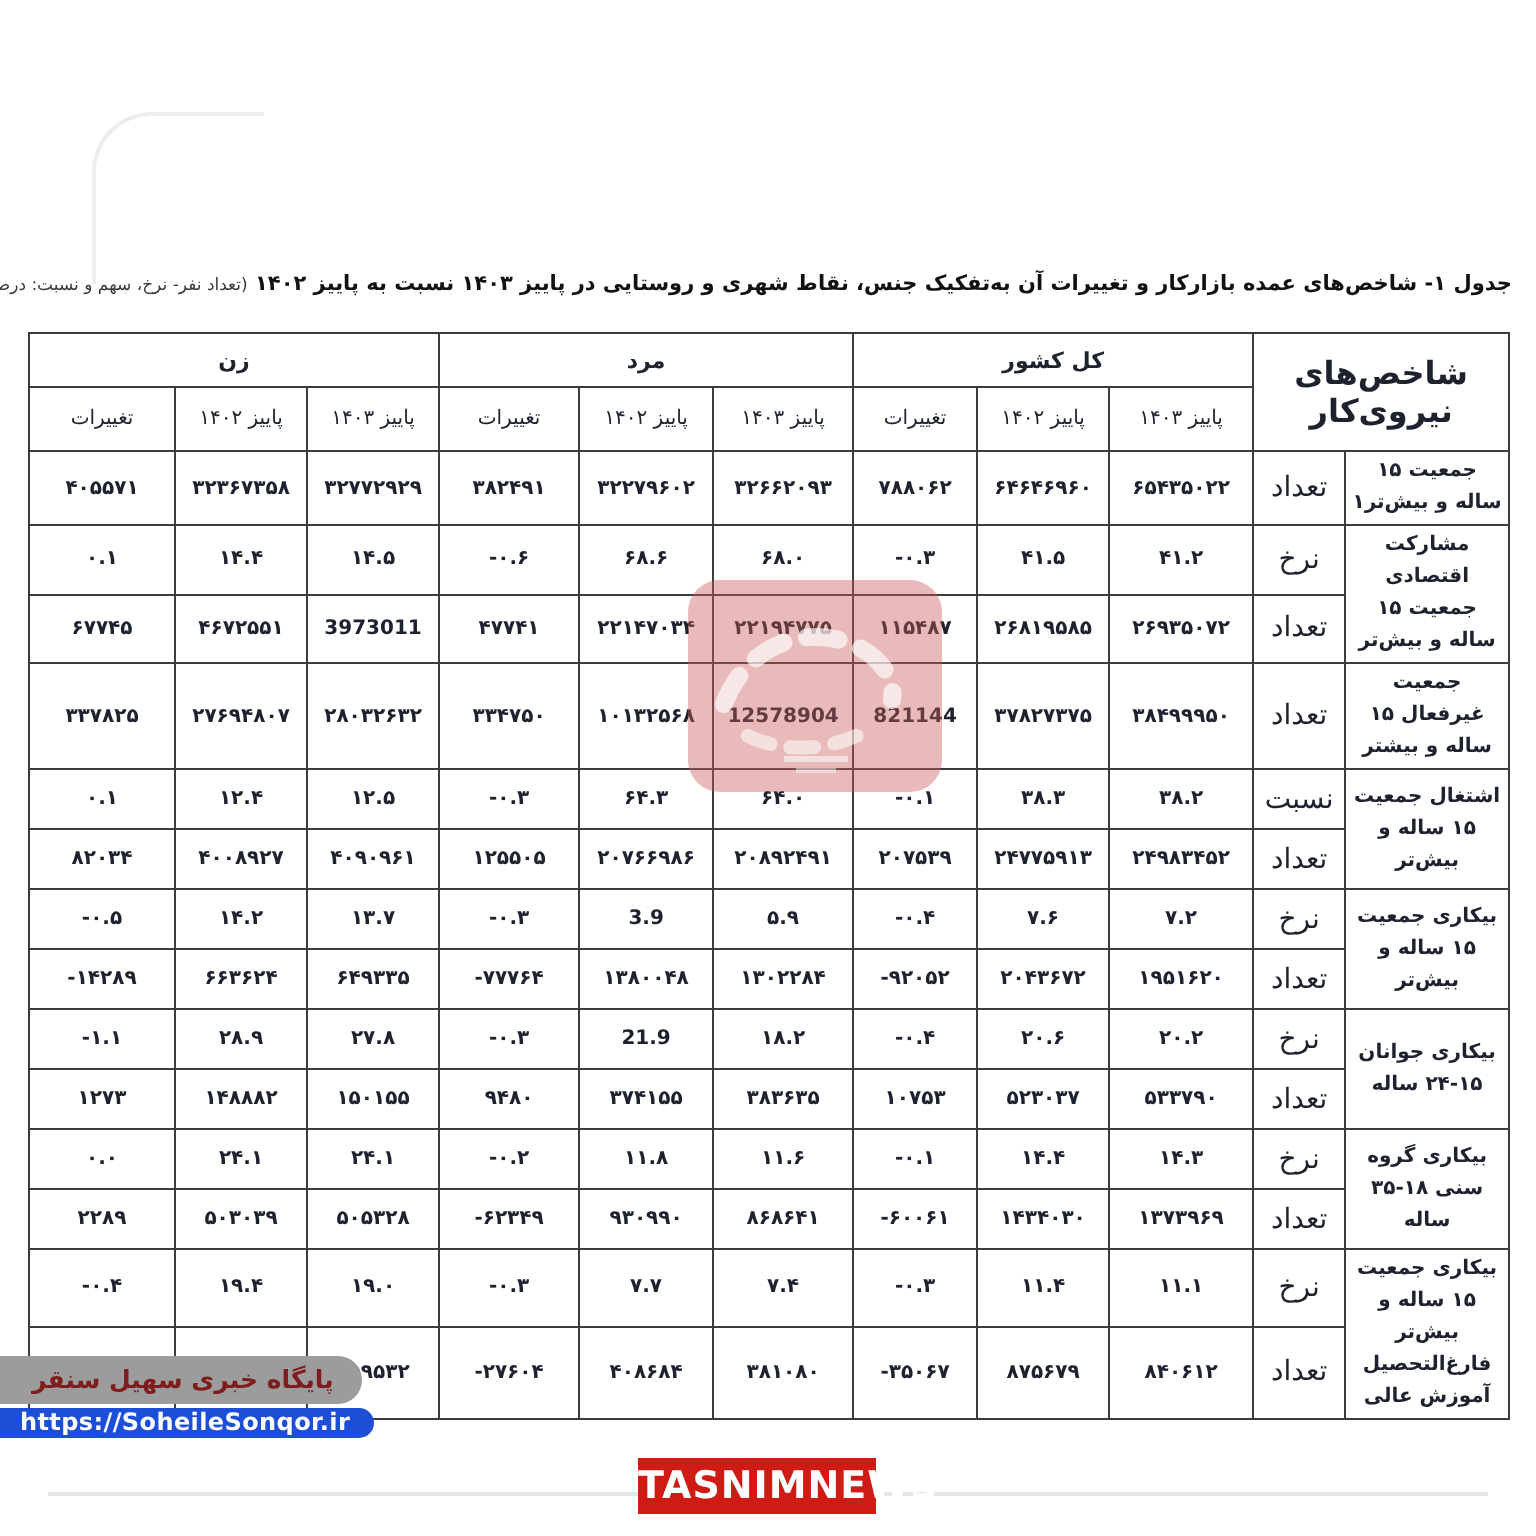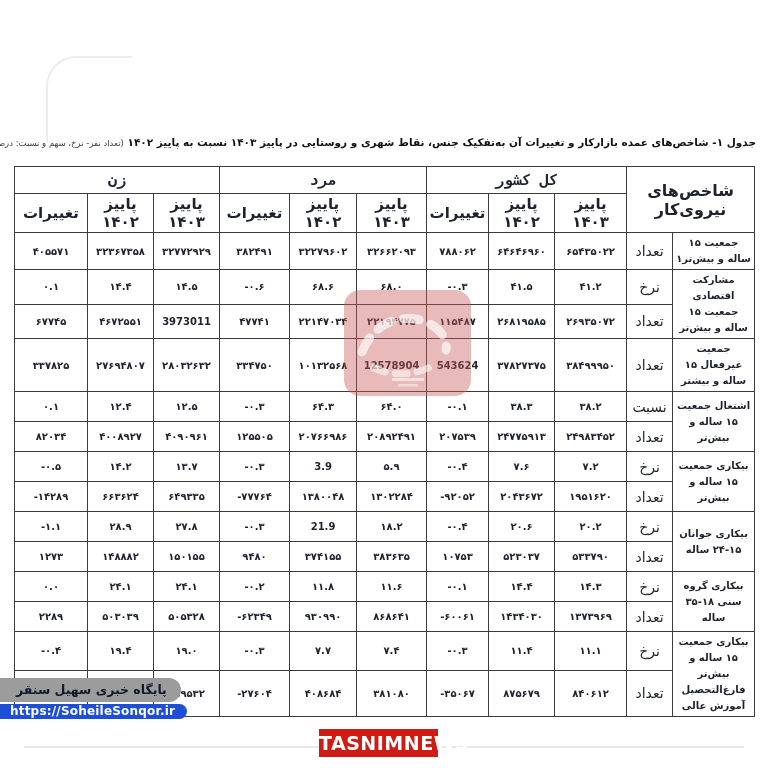--- a/index.html
+++ b/index.html
@@ -24,7 +24,7 @@
   th, td { border:1px solid #3c3c3c; text-align:center; vertical-align:middle;
            padding:1px 2px; color:#1d222e; overflow:hidden; }
   th.indhead { font-size:16px; font-weight:700; }
-  th.group   { font-size:15px; font-weight:700; height:27px;font-family:Liberation Mono, monospace; }
+  th.group   { font-size:11px; font-weight:700; height:27px; }
   th.period  { font-size:15px; font-weight:700; height:32px;margin-left:44px; }
   td.ind  { font-size:10px; font-weight:700; line-height:1.6; padding:2px 3px;text-align:center; }
   td.meas { font-size:14px; font-weight:400; }

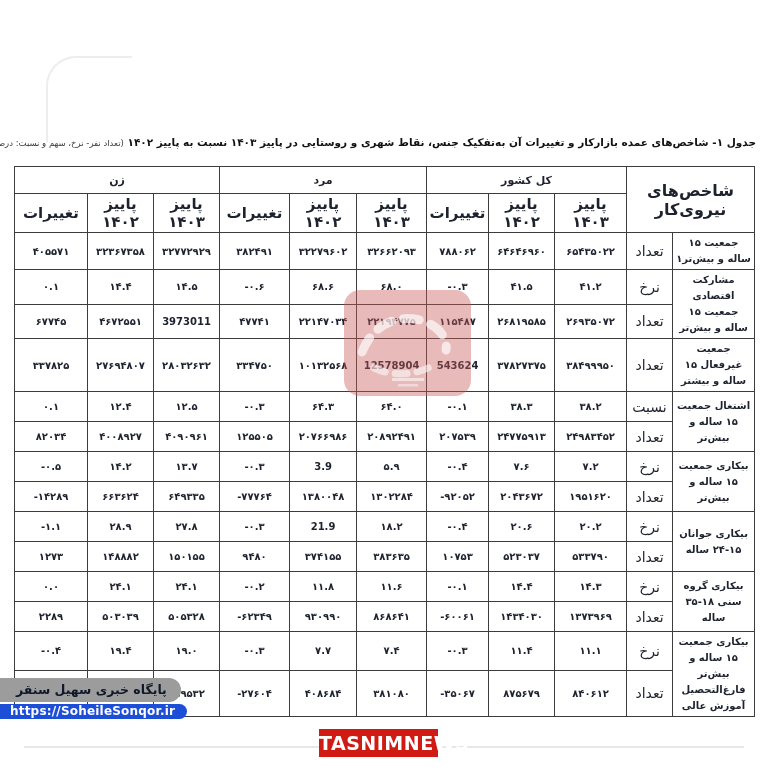--- a/index.html
+++ b/index.html
@@ -25,7 +25,7 @@
            padding:1px 2px; color:#1d222e; overflow:hidden; }
   th.indhead { font-size:16px; font-weight:700; }
   th.group   { font-size:11px; font-weight:700; height:27px; }
-  th.period  { font-size:15px; font-weight:700; height:32px;margin-left:44px; }
+  th.period  { font-size:10px; font-weight:400; height:32px;margin-left:44px; }
   td.ind  { font-size:10px; font-weight:700; line-height:1.6; padding:2px 3px;text-align:center; }
   td.meas { font-size:14px; font-weight:400; }
   td.num  { direction:ltr; font-size:10px; font-weight:700; height:30px;

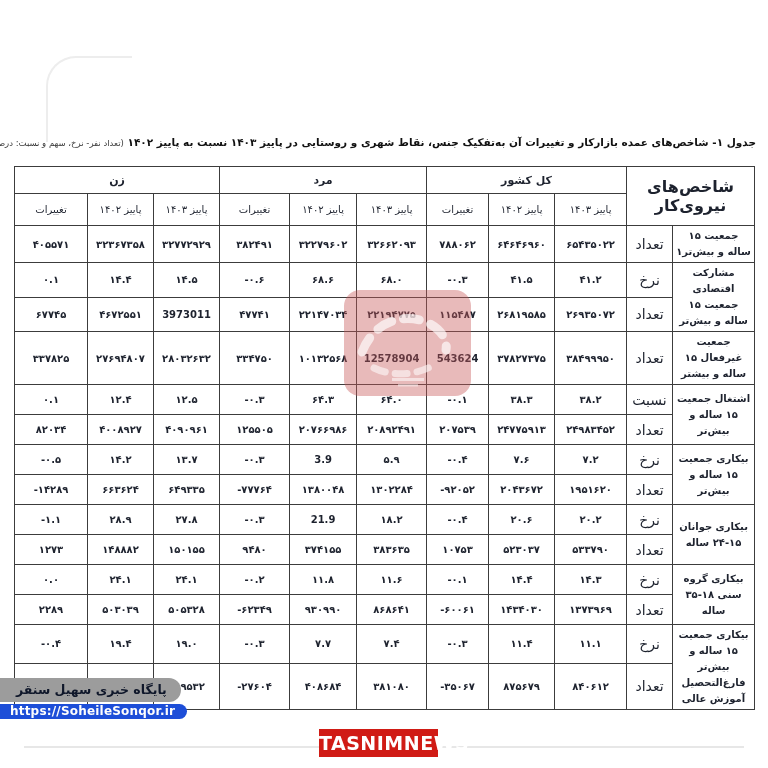--- a/index.html
+++ b/index.html
@@ -143,7 +143,7 @@
       <td class="meas">تعداد</td>
       <td class="num">۳۸۴۹۹۹۵۰</td>
       <td class="num">۳۷۸۲۷۳۷۵</td>
-      <td class="num">543624</td>
+      <td class="num">821144</td>
       <td class="num">12578904</td>
       <td class="num">۱۰۱۳۲۵۶۸</td>
       <td class="num">۳۳۴۷۵۰</td>

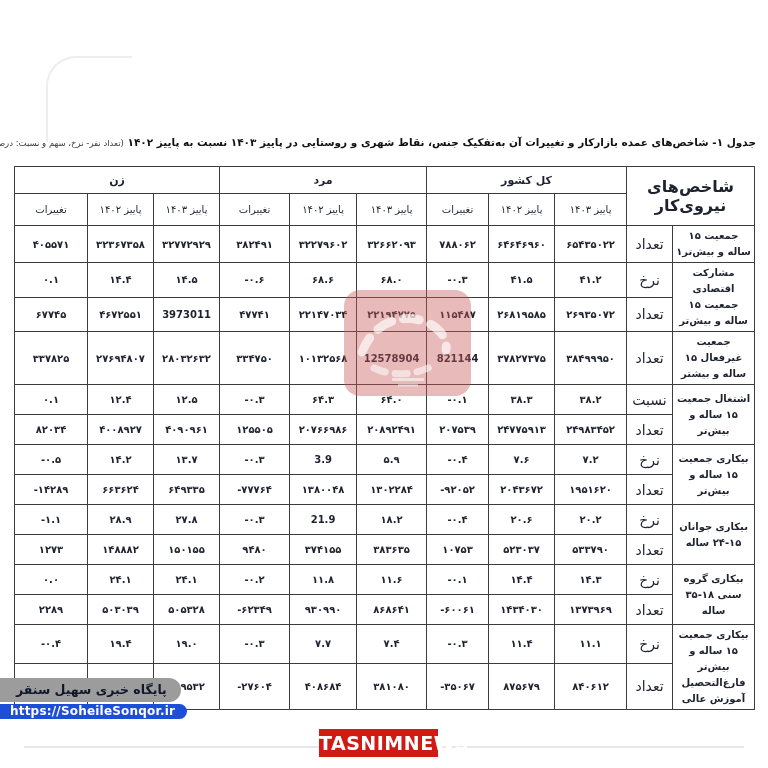--- a/index.html
+++ b/index.html
@@ -38,7 +38,7 @@
 
   
   .site-badge { position:absolute; left:0; top:678px; height:24px;
-    background:#9c9c9c; color:#0f172a; direction:rtl; font-size:12.5px; font-weight:700;
+    background:#9c9c9c; color:#7f1d1d; direction:rtl; font-size:12.5px; font-weight:700;
     line-height:24px; padding:0 14px 0 16px; border-radius:0 12px 12px 0; }
   .site-url { position:absolute; left:0; top:704px; height:15px;
     background:#1d4ed8; color:#fdfdfd; font-size:12px; font-weight:700;

